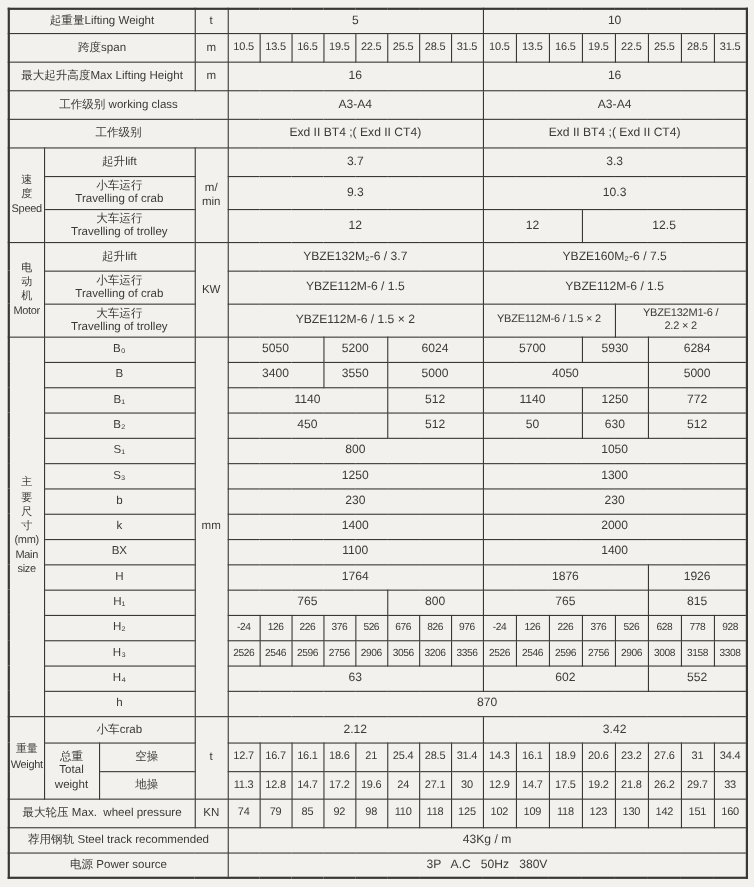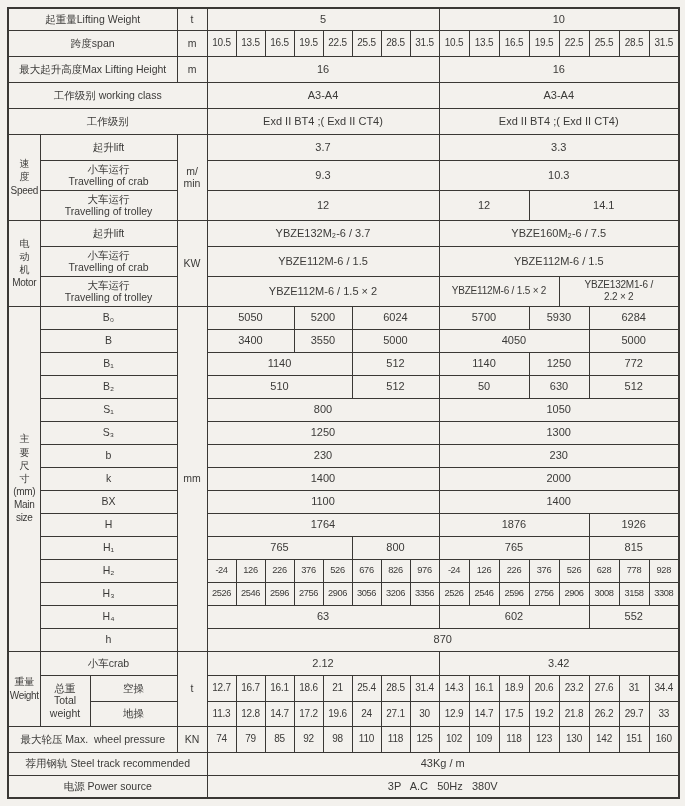--- a/index.html
+++ b/index.html
@@ -121,7 +121,7 @@
 Travelling of trolley</td>
           <td colspan="8" class="val">12</td>
           <td colspan="3" class="val">12</td>
-          <td colspan="5" class="val">14.1</td>
+          <td colspan="5" class="val">12.5</td>
         </tr>
         <tr style="height: 26px;">
           <td rowspan="3" class="cat">电

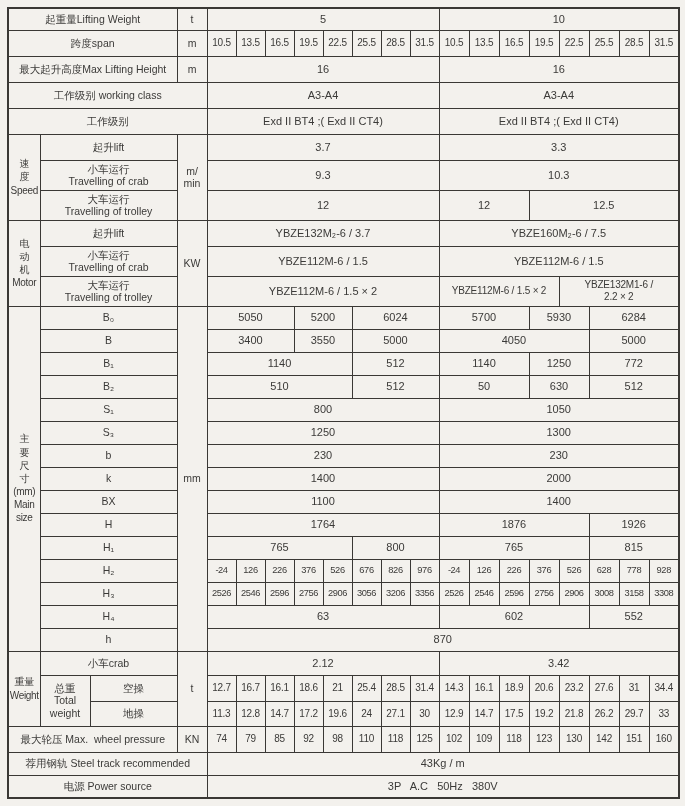--- a/index.html
+++ b/index.html
@@ -182,7 +182,7 @@
         </tr>
         <tr style="height: 23px;">
           <td colspan="2" class="label">B₂</td>
-          <td colspan="5" class="val">510</td>
+          <td colspan="5" class="val">450</td>
           <td colspan="3" class="val">512</td>
           <td colspan="3" class="val">50</td>
           <td colspan="2" class="val">630</td>

